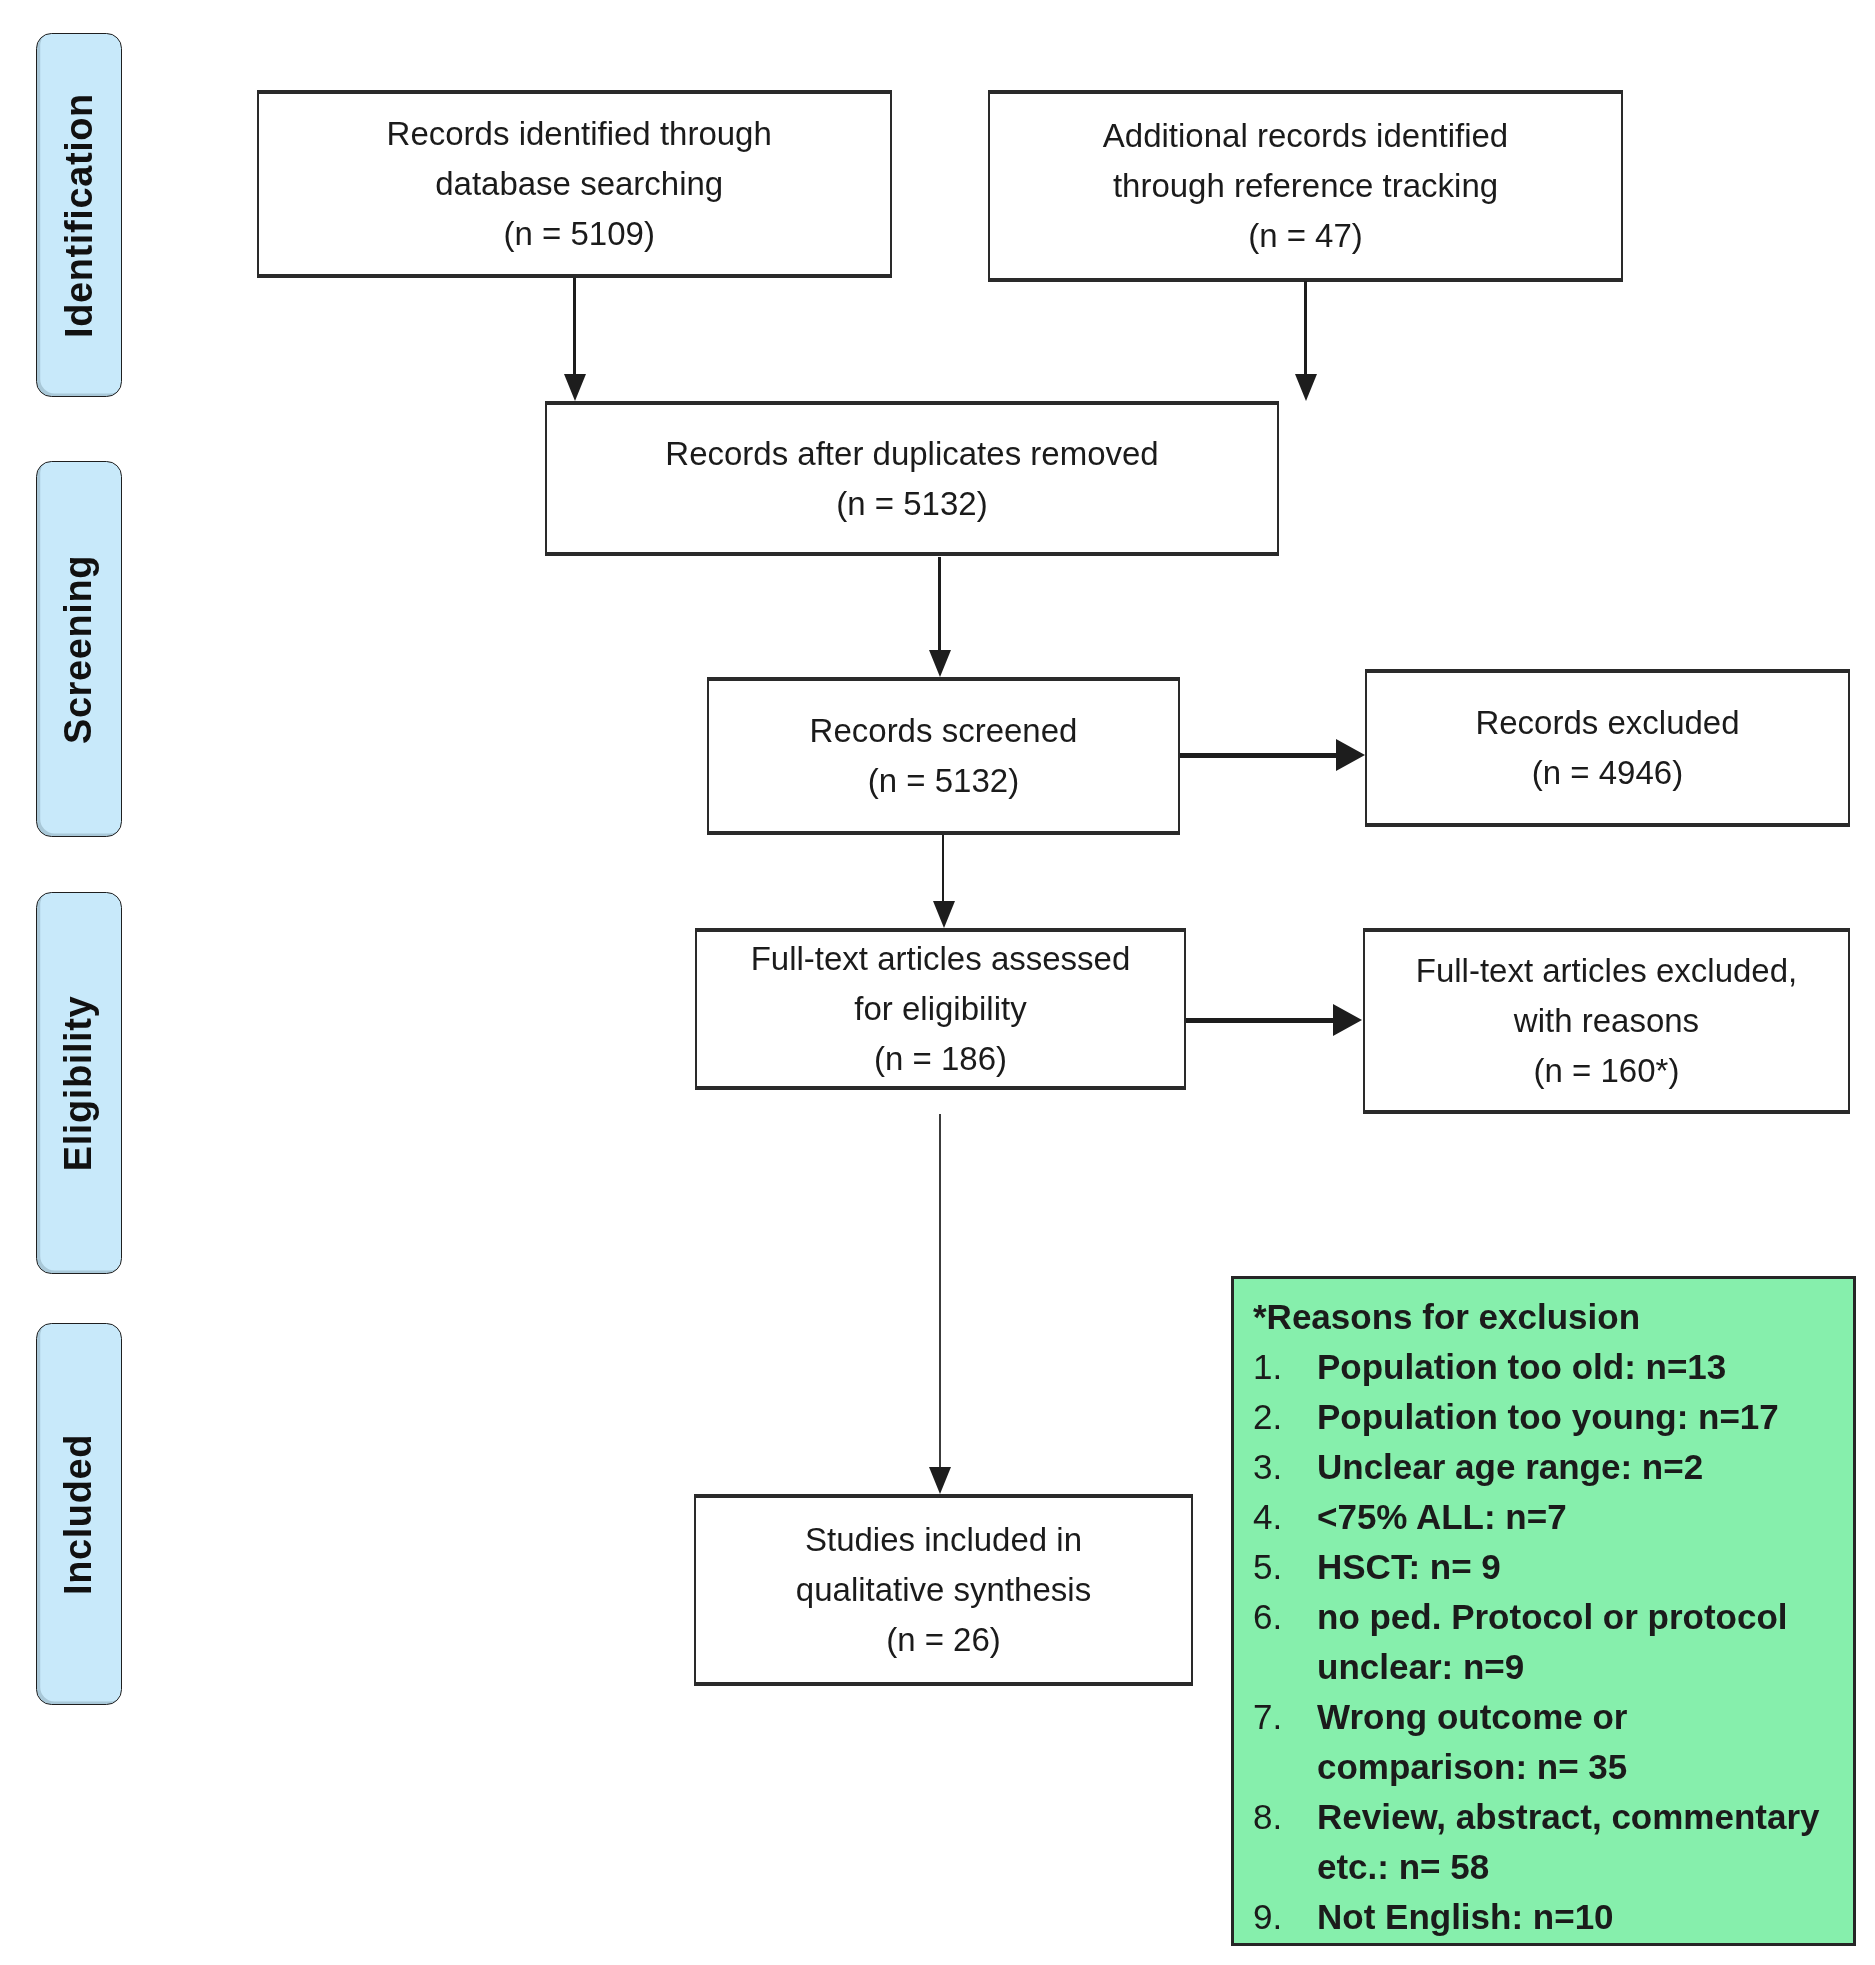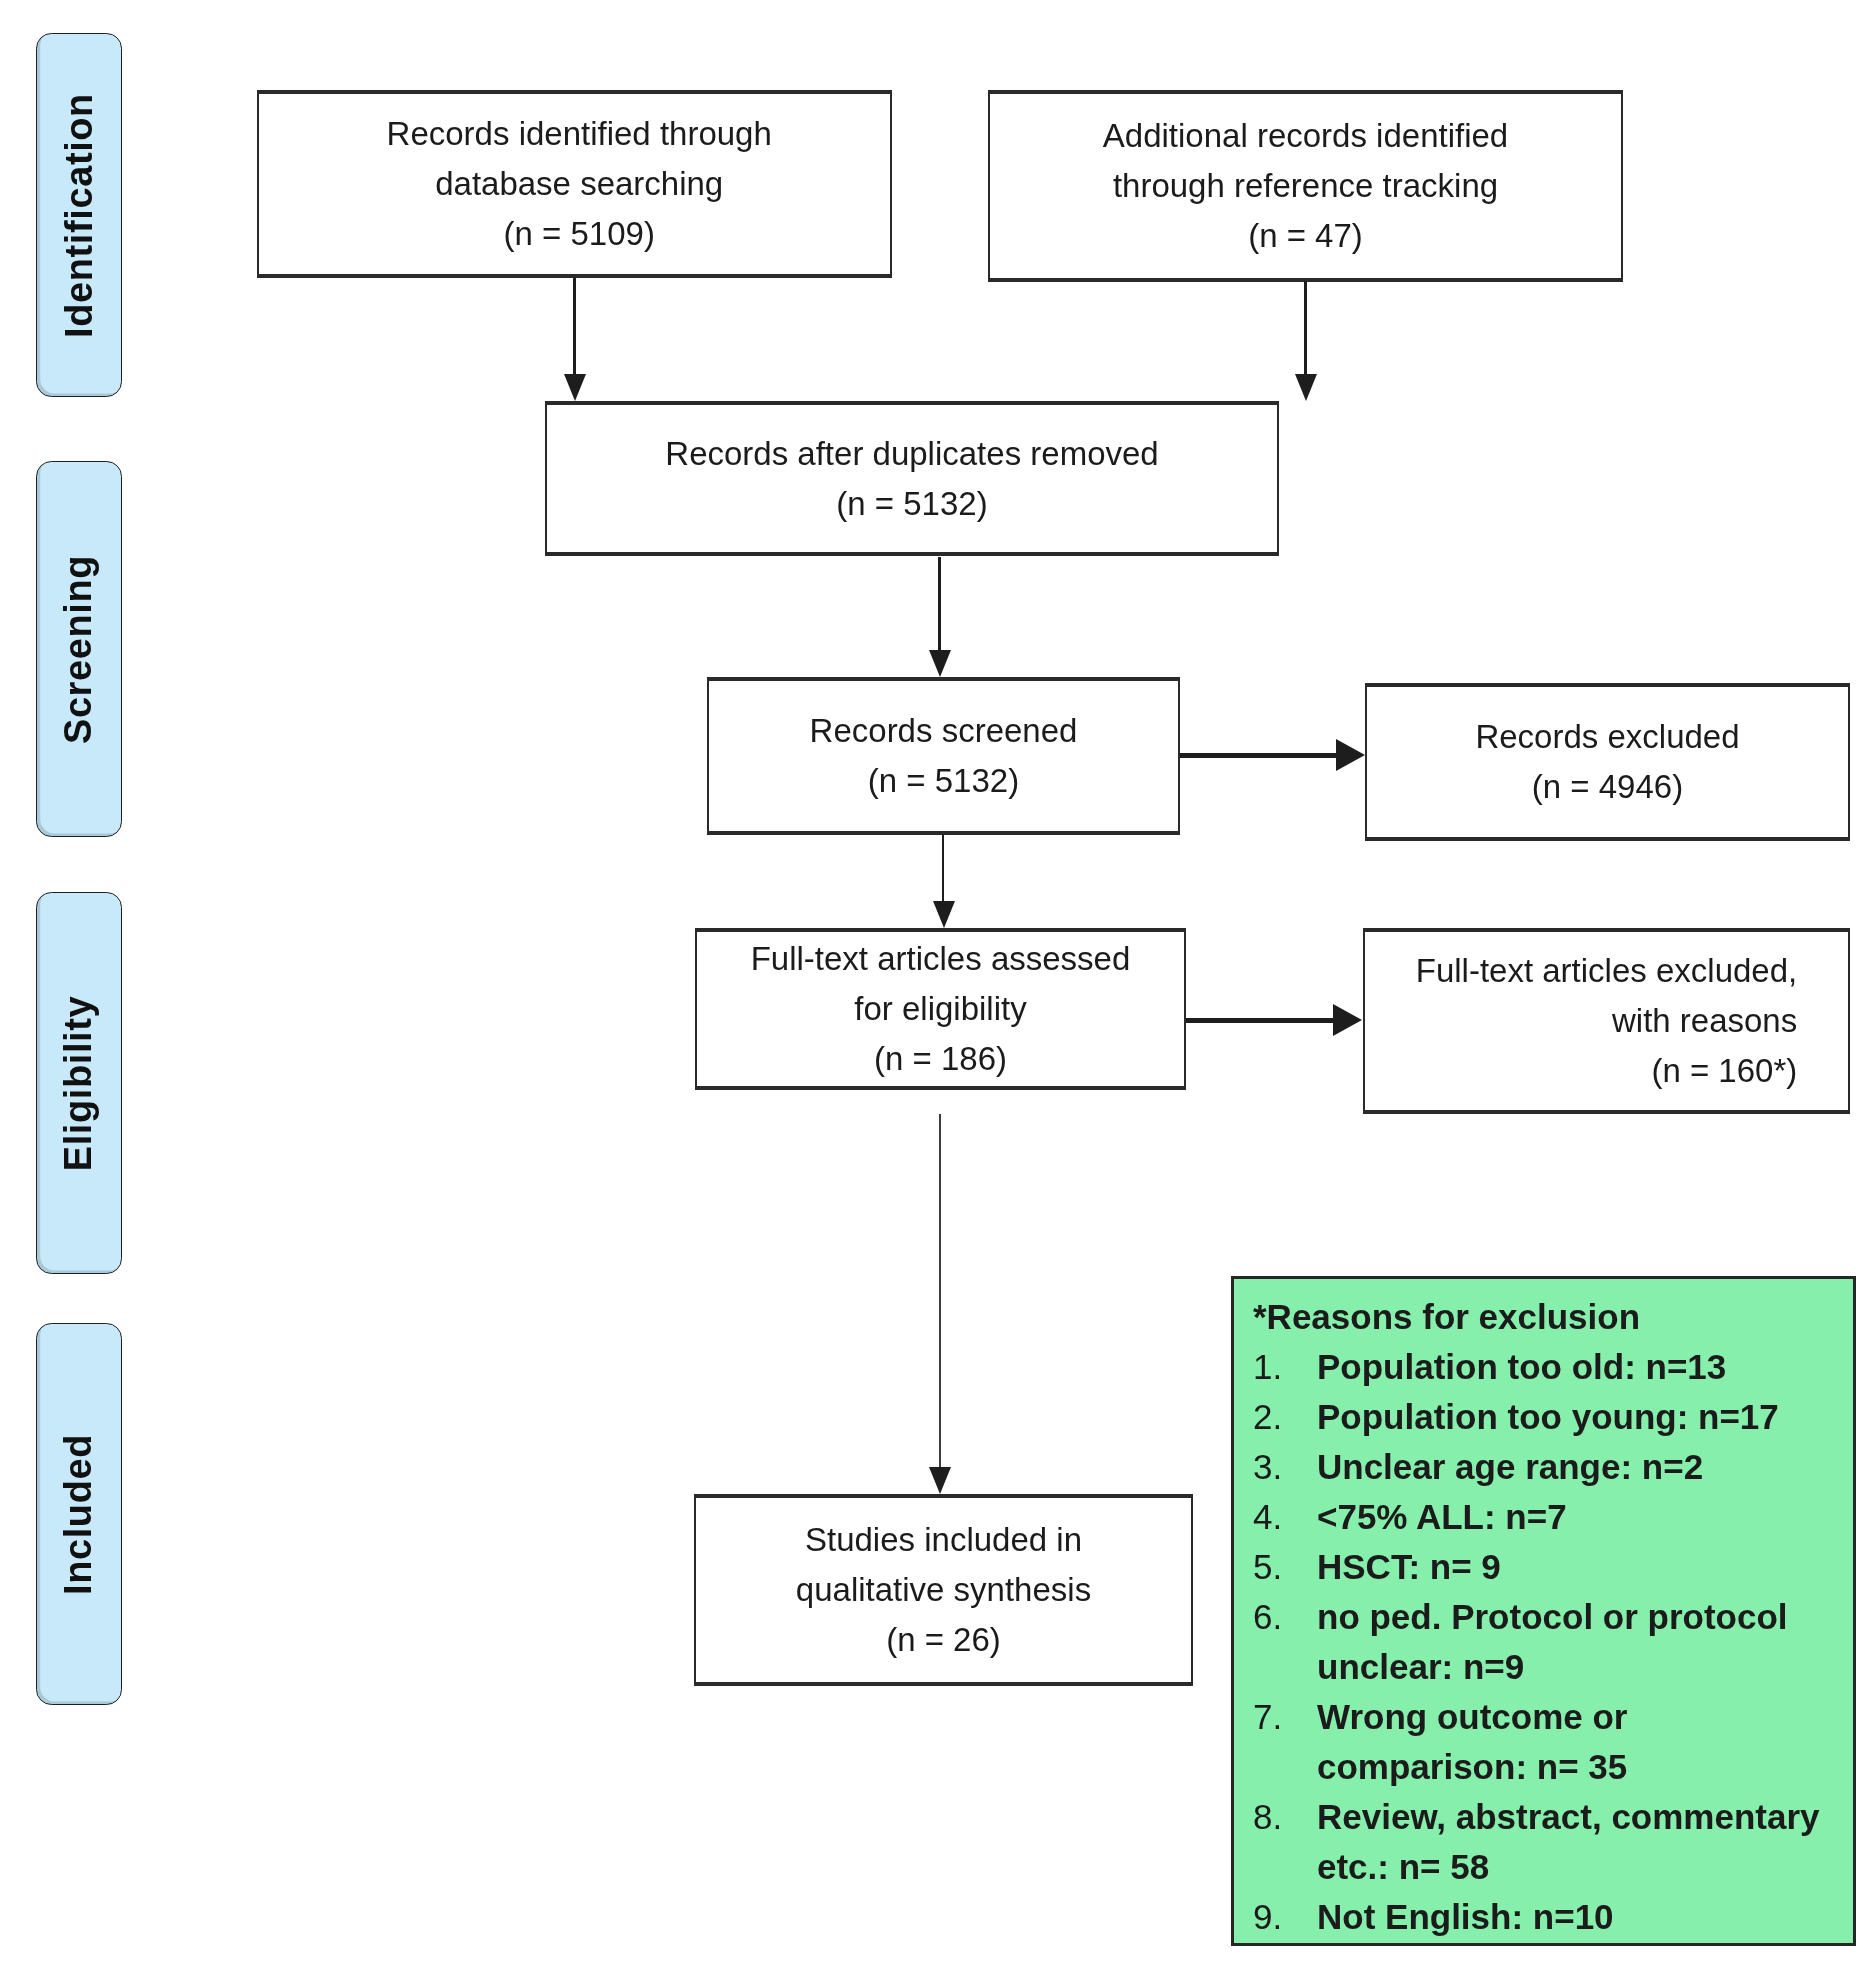--- a/index.html
+++ b/index.html
@@ -77,7 +77,7 @@
 (n = 5132)</div>
   <div class="fbox" style="left:707px;top:677px;width:473px;height:158px;">Records screened
 (n = 5132)</div>
-  <div class="fbox" style="left:1365px;top:683px;width:485px;height:158px;">Records excluded
+  <div class="fbox" style="left:1365px;top:669px;width:485px;height:158px;">Records excluded
 (n = 4946)</div>
   <div class="fbox" style="left:695px;top:928px;width:491px;height:162px;">Full-text articles assessed
 for eligibility

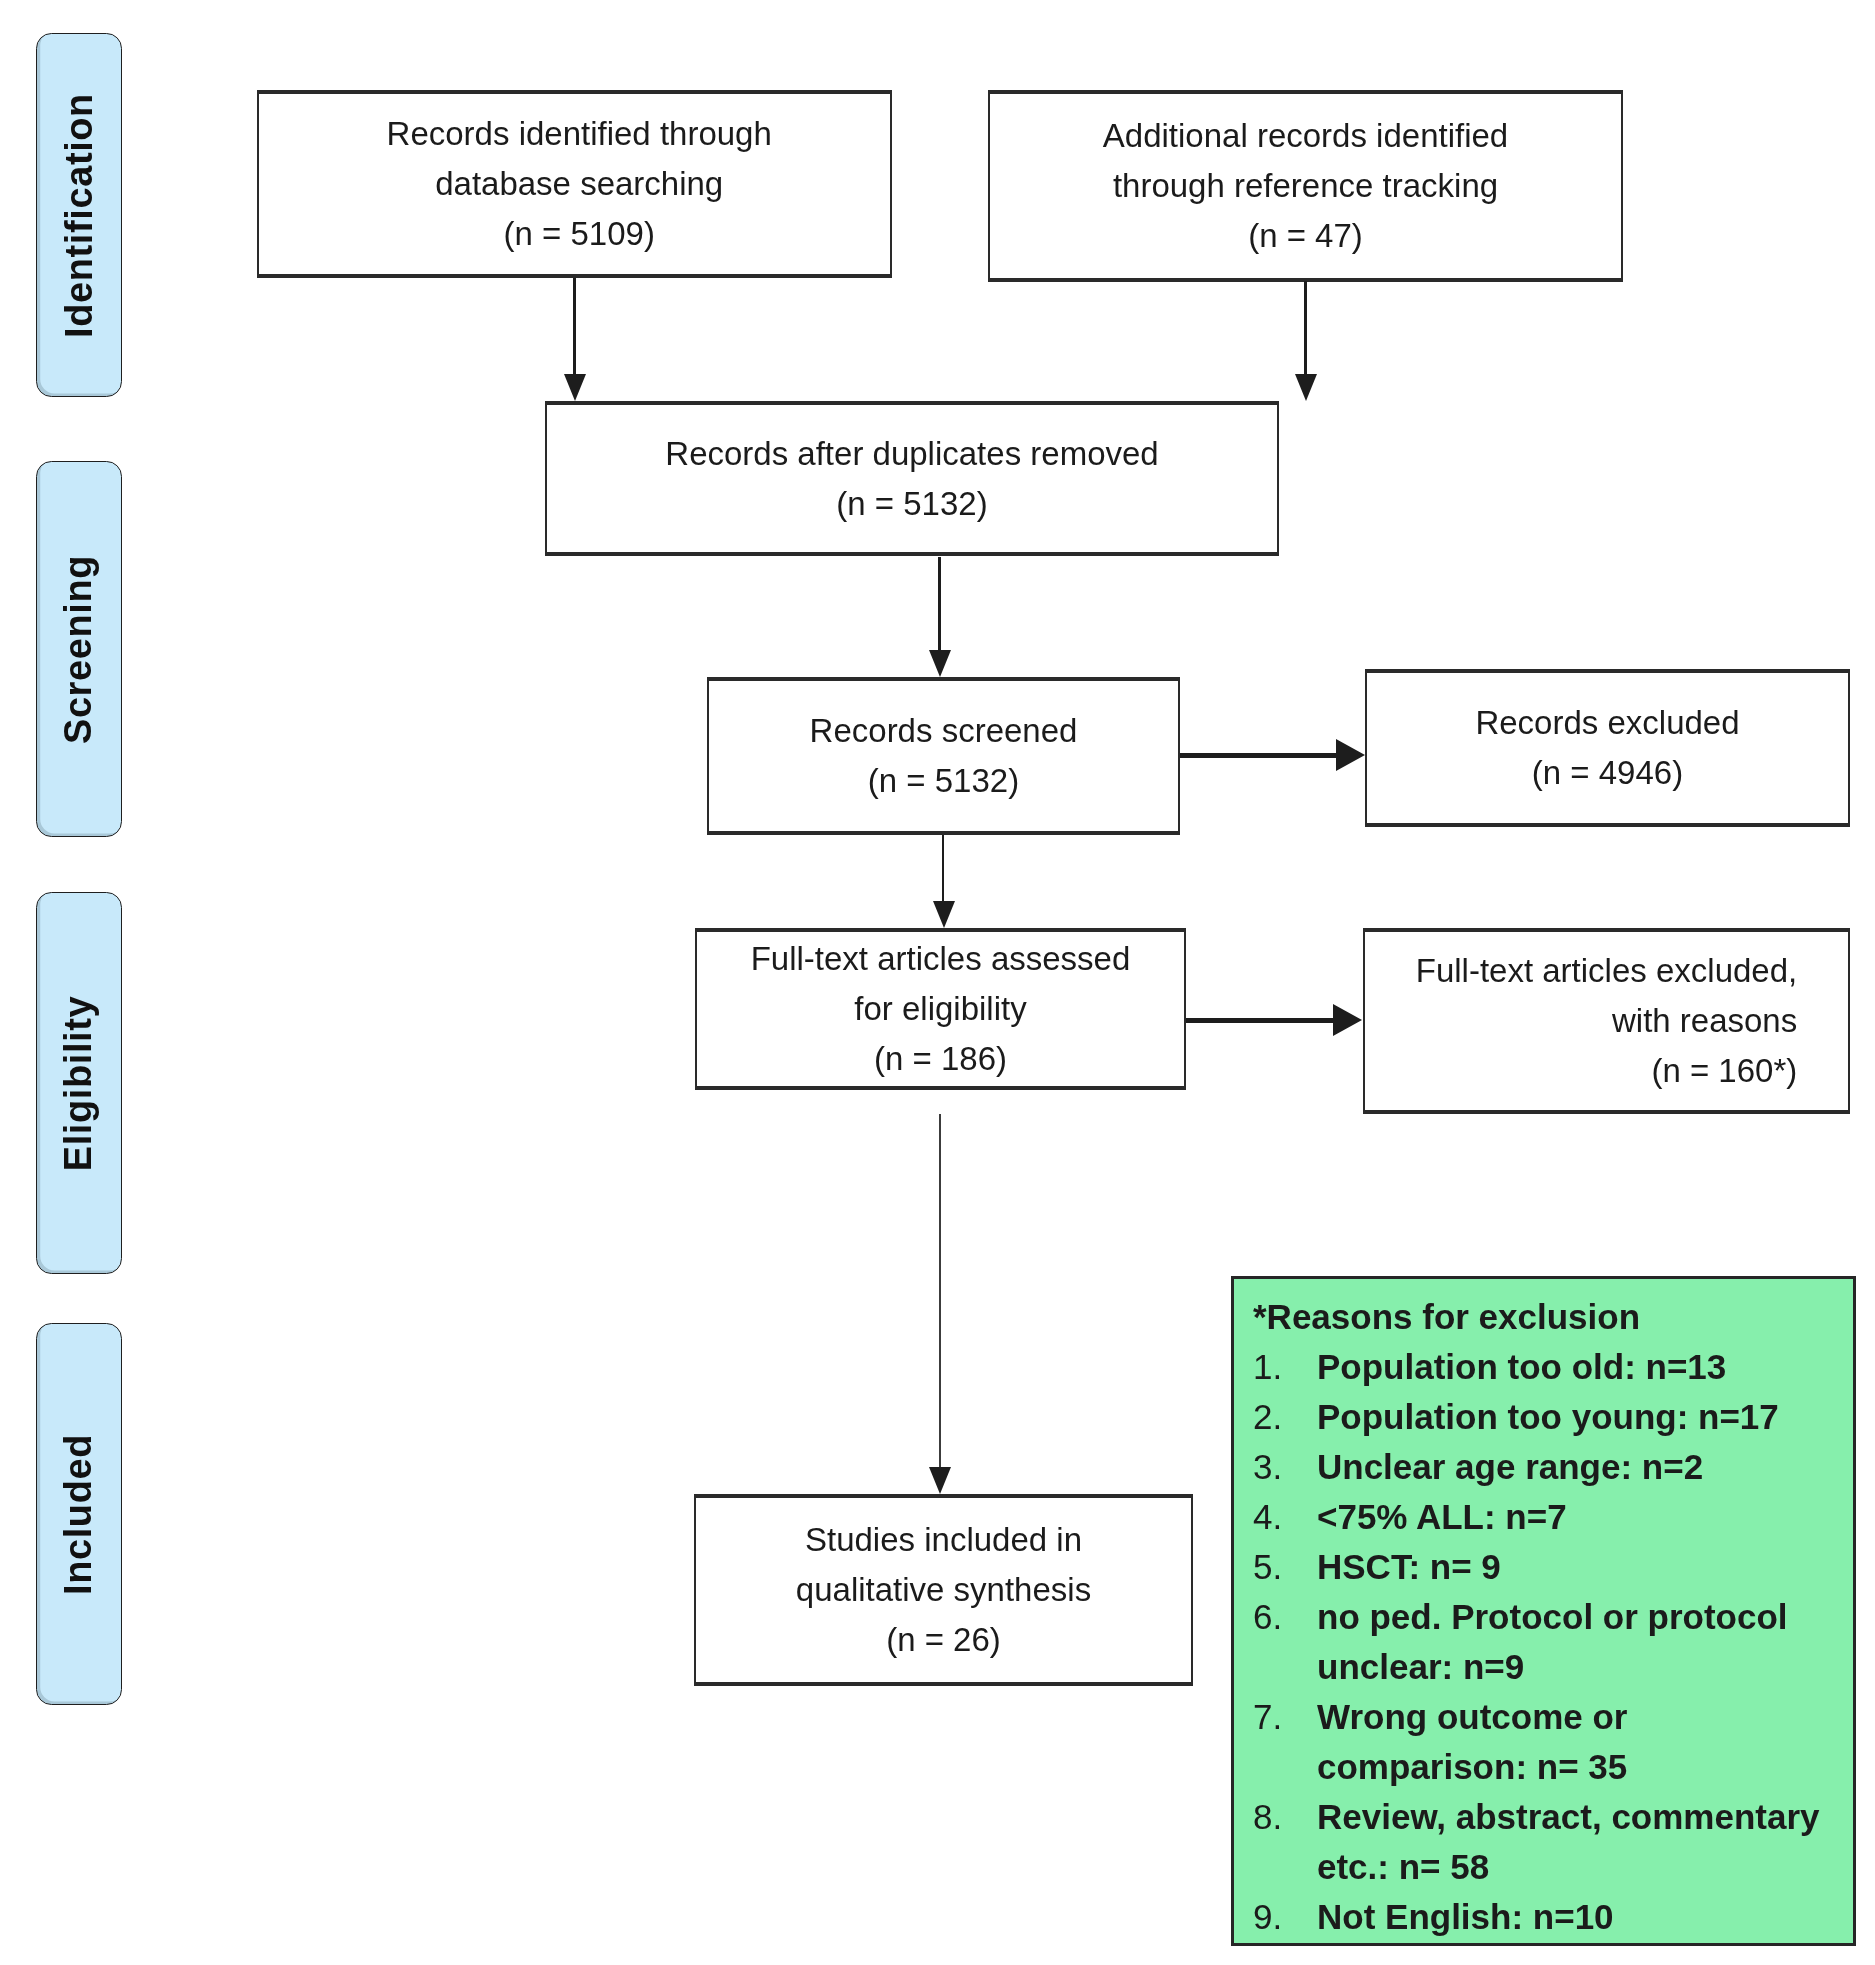--- a/index.html
+++ b/index.html
@@ -82,7 +82,7 @@
   <div class="fbox" style="left:695px;top:928px;width:491px;height:162px;">Full-text articles assessed
 for eligibility
 (n = 186)</div>
-  <div class="fbox" style="left:1363px;top:928px;width:487px;height:186px;text-align:right;">Full-text articles excluded,
+  <div class="fbox" style="left:1363px;top:928px;width:487px;height:186px;">Full-text articles excluded,
 with reasons
 (n = 160*)</div>
   <div class="fbox" style="left:694px;top:1494px;width:499px;height:192px;">Studies included in

